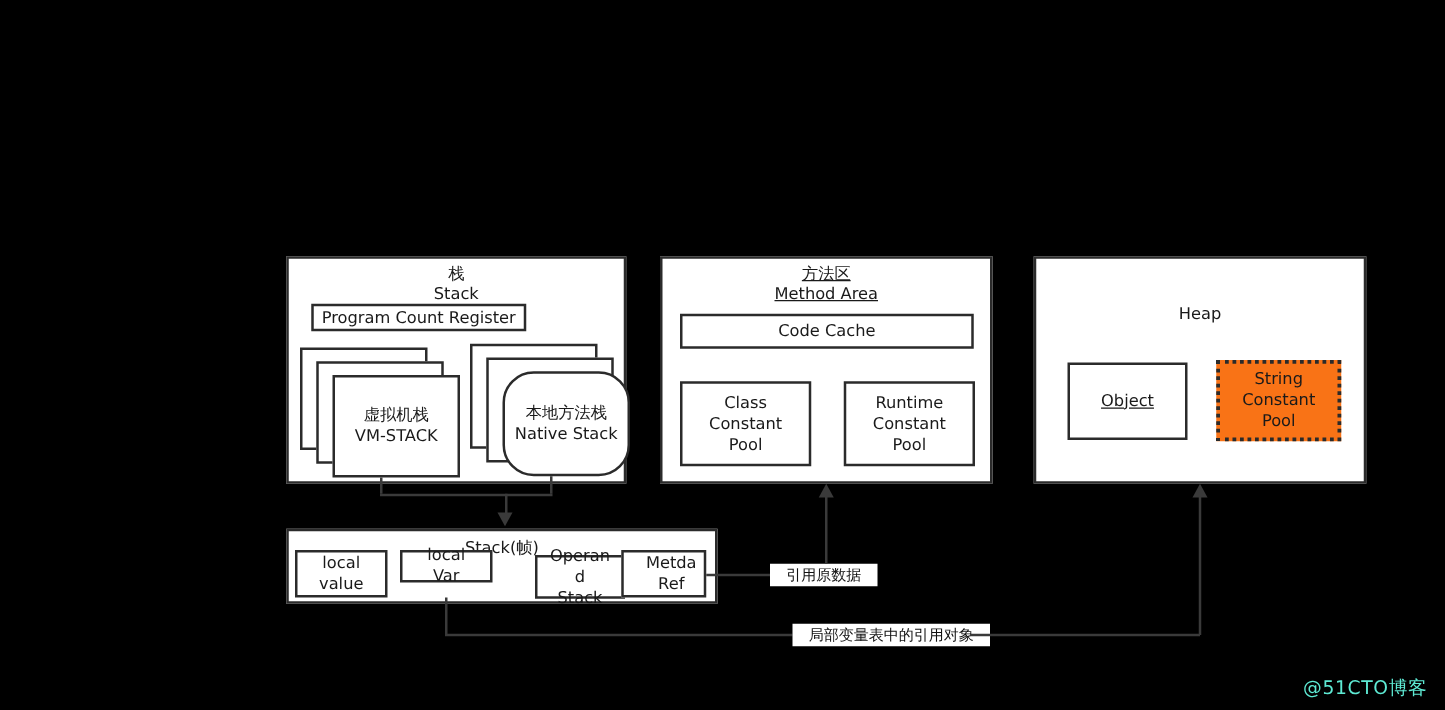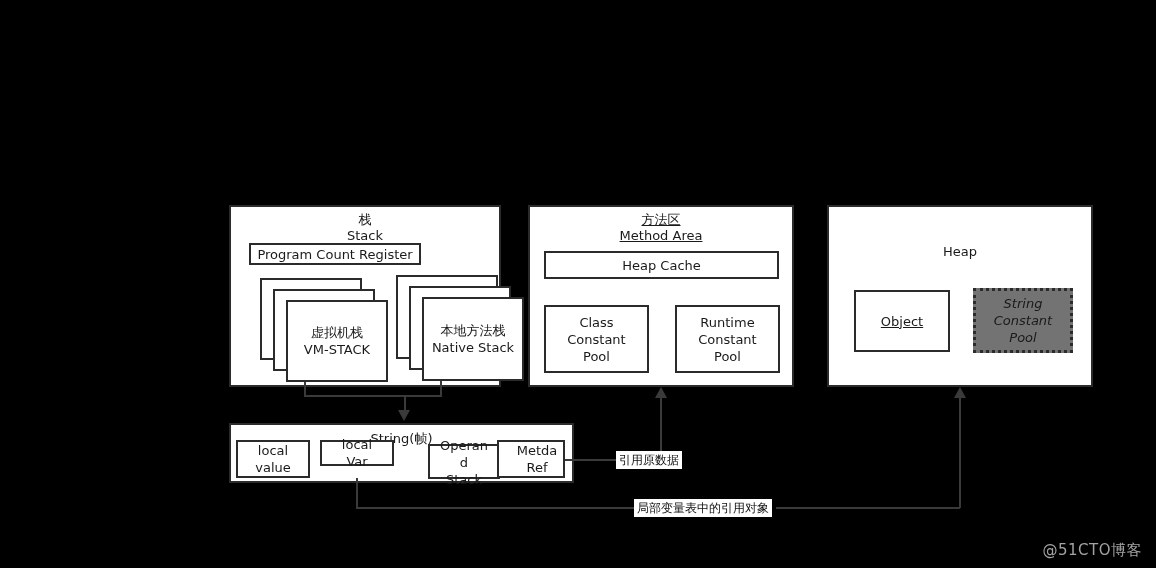--- a/index.html
+++ b/index.html
@@ -151,7 +151,7 @@
 Method Area</div>
   </div>
 
-  <div class="abs box" style="left:544px; top:251px; width:235px; height:28px;">Heap Cache</div>
+  <div class="abs box" style="left:544px; top:251px; width:235px; height:28px;">Code Cache</div>
 
   <div class="abs box" style="left:544px; top:305px; width:105px; height:68px;">Class
 Constant

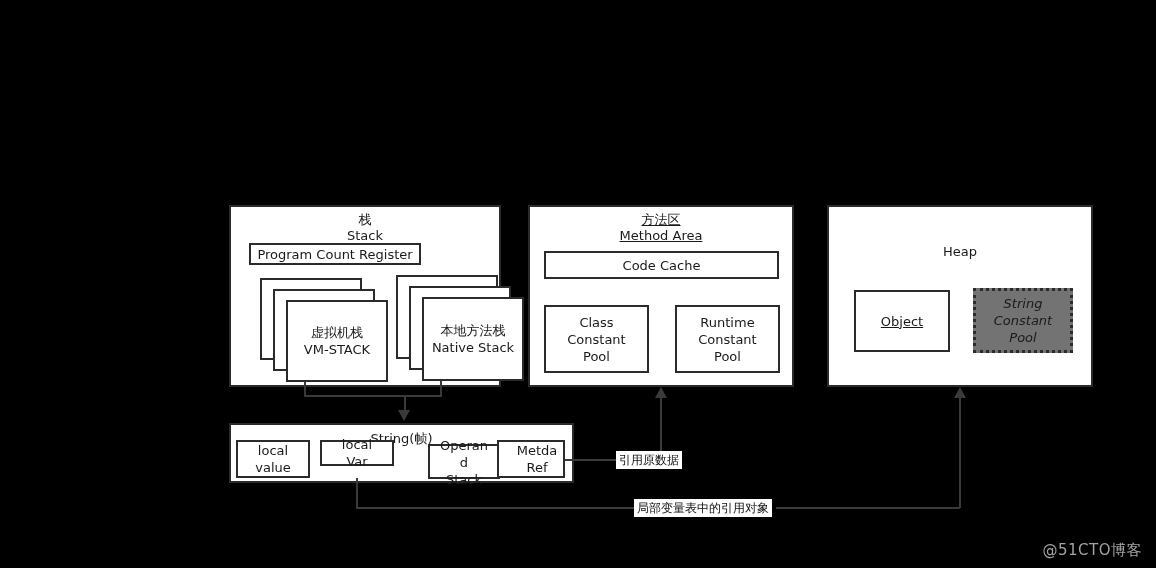--- a/index.html
+++ b/index.html
@@ -53,8 +53,7 @@
   }
   .box.dotted {
     border: 3px dotted #2b2b2b;
-    background: #737373;
-    font-style: italic;
+    background: #f97316;
   }
 
   

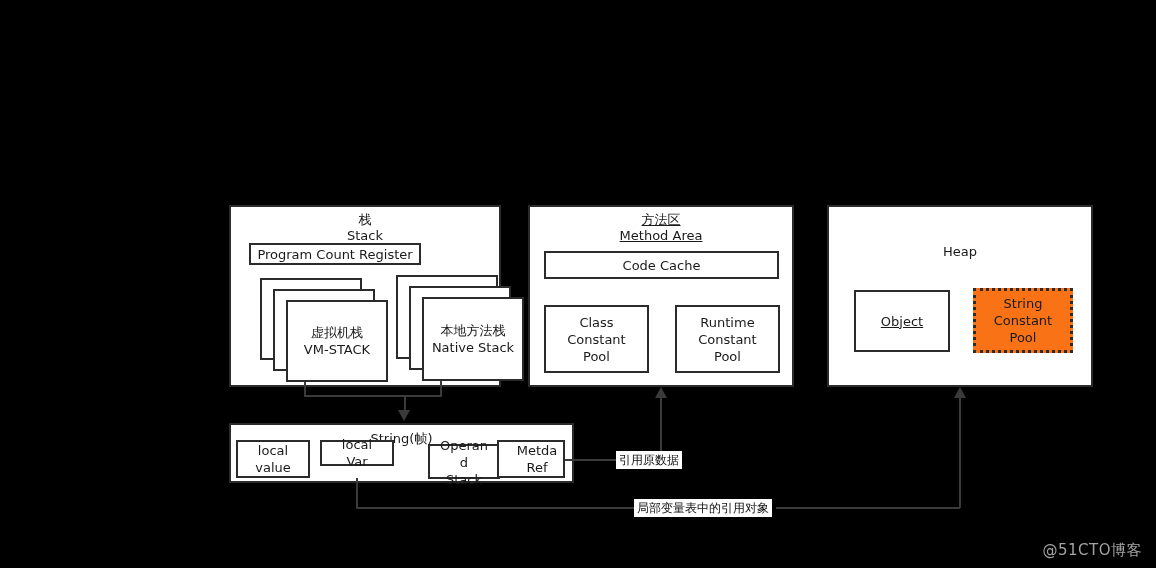--- a/index.html
+++ b/index.html
@@ -57,7 +57,7 @@
   }
 
   
-  .stackset { position: absolute; margin-left: 20px; }
+  .stackset { position: absolute; }
   .stackset .layer {
     position: absolute;
     background: #ffffff;

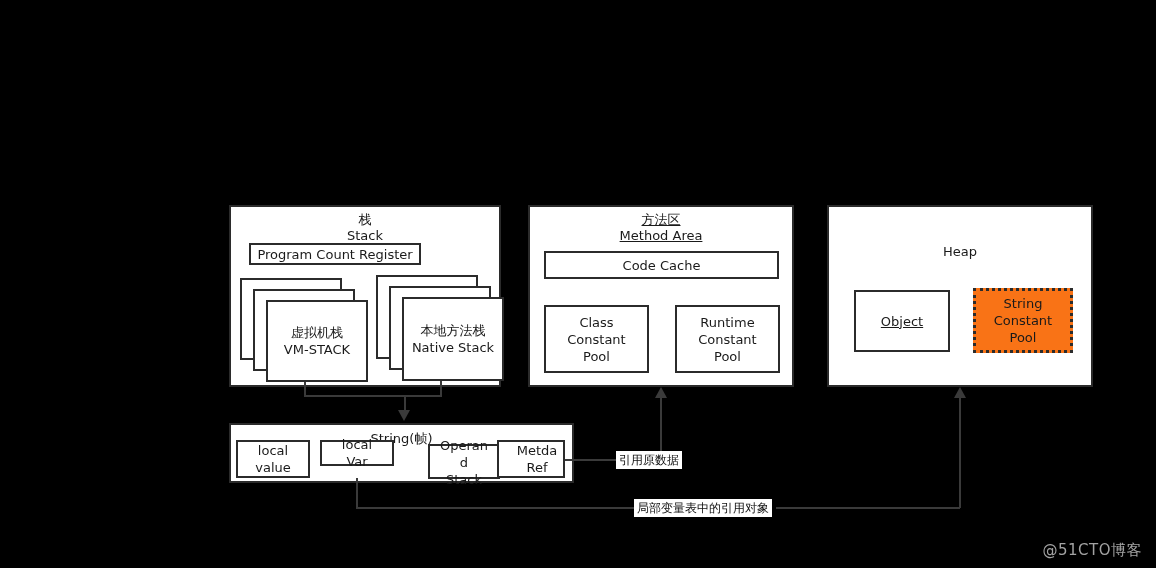--- a/index.html
+++ b/index.html
@@ -141,7 +141,7 @@
   <div class="stackset" style="left:376px; top:275px; width:130px; height:106px;">
     <div class="layer" style="left:0px;   top:0px;  width:98px; height:80px;"></div>
     <div class="layer" style="left:13px;  top:11px; width:98px; height:80px;"></div>
-    <div class="layer front" style="left:26px; top:22px; width:98px; height:80px;">本地方法栈
+    <div class="layer front" style="left:26px; top:22px; width:98px; height:80px;border-radius:25px;">本地方法栈
 Native Stack</div>
   </div>
 

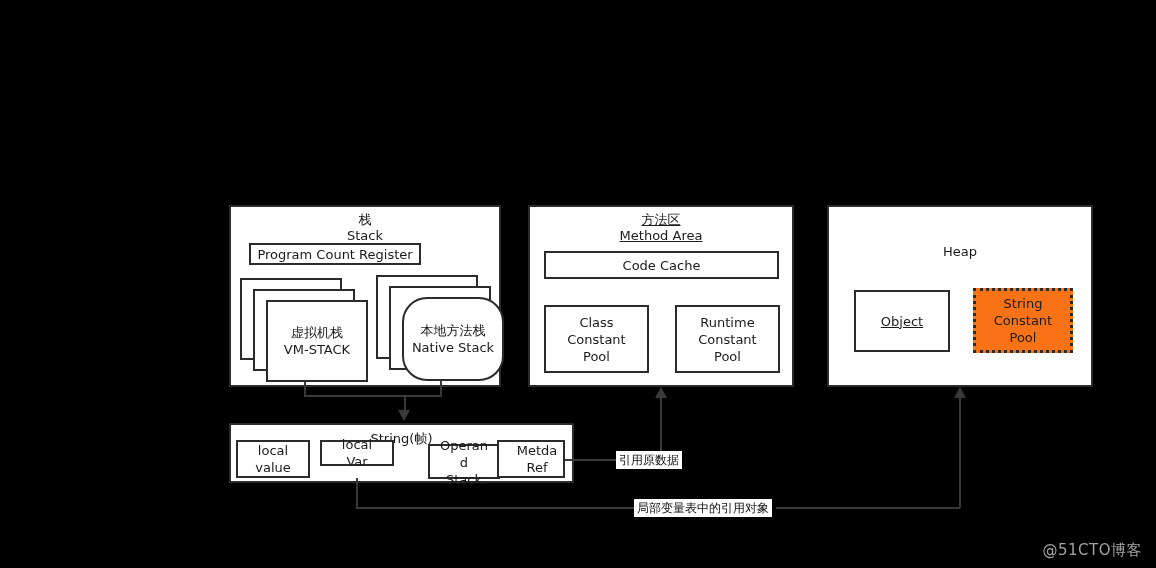--- a/index.html
+++ b/index.html
@@ -171,7 +171,7 @@
 Pool</div>
 
   <div class="abs region" style="left:229px; top:423px; width:345px; height:60px;">
-    <div class="region-title" style="top:6px;">String(帧)</div>
+    <div class="region-title" style="top:6px;">Stack(帧)</div>
   </div>
 
   <div class="abs box" style="left:236px; top:440px; width:74px; height:38px;">local

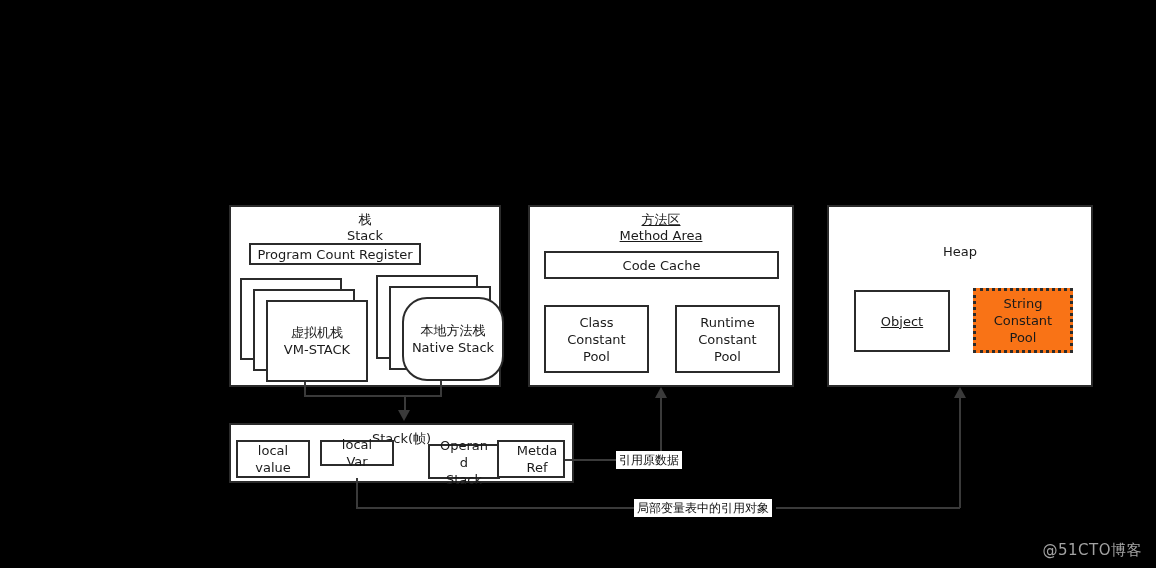--- a/index.html
+++ b/index.html
@@ -93,7 +93,7 @@
     color: #111111;
     font-size: 12px;
     line-height: 16px;
-    padding: 1px 3px;
+    padding: 1px 13px;
     white-space: nowrap;
   }
 

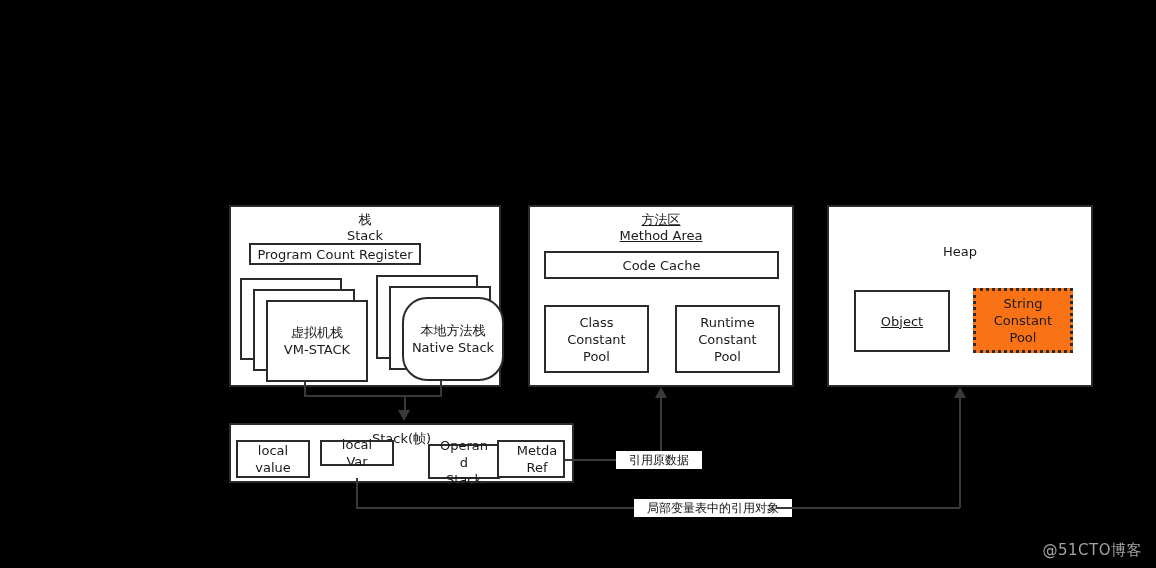--- a/index.html
+++ b/index.html
@@ -114,7 +114,7 @@
     position: absolute;
     right: 14px;
     bottom: 8px;
-    color: #a3a3a3;
+    color: #5eead4;
     font-size: 15px;
     letter-spacing: 0.5px;
   }

